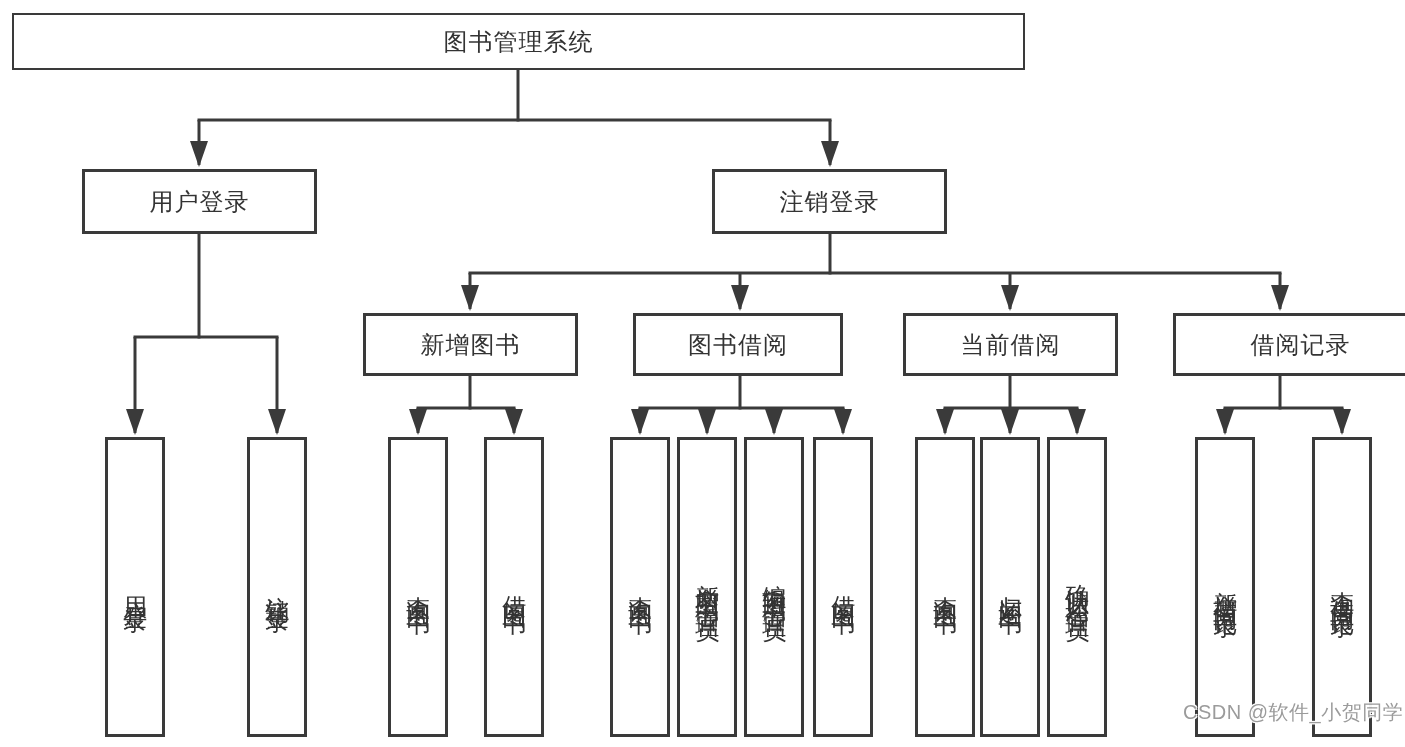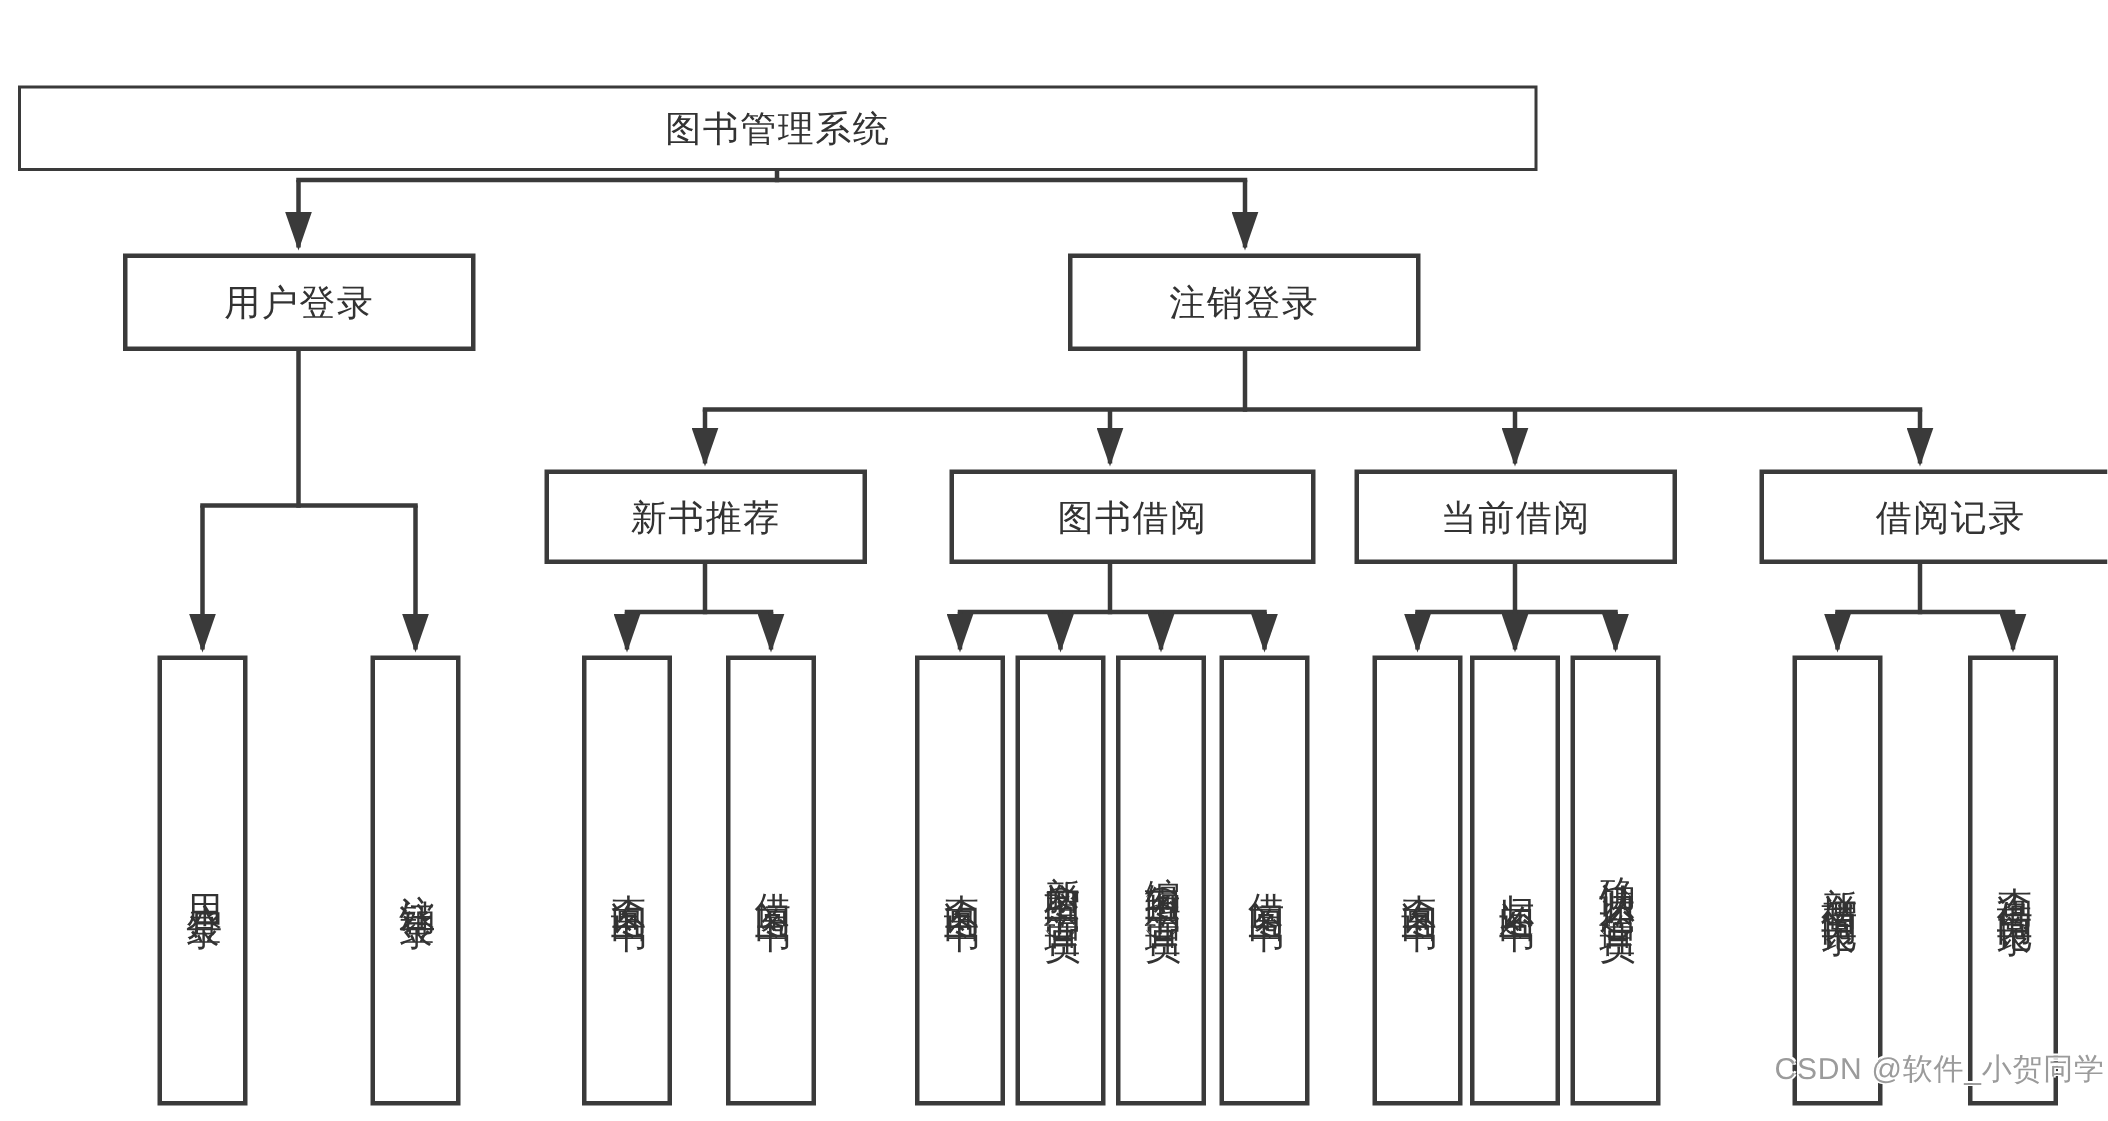--- a/index.html
+++ b/index.html
@@ -13,7 +13,7 @@
     border:3px solid #3a3a3a;display:flex;align-items:center;justify-content:center;
     z-index:2;
   }
-  .box.root{border-width:2.5px;margin-top:44px;}
+  .box.root{border-width:2.5px;}
   .box .label{
     font-size:24px;color:#333;letter-spacing:1px;white-space:nowrap;
   }

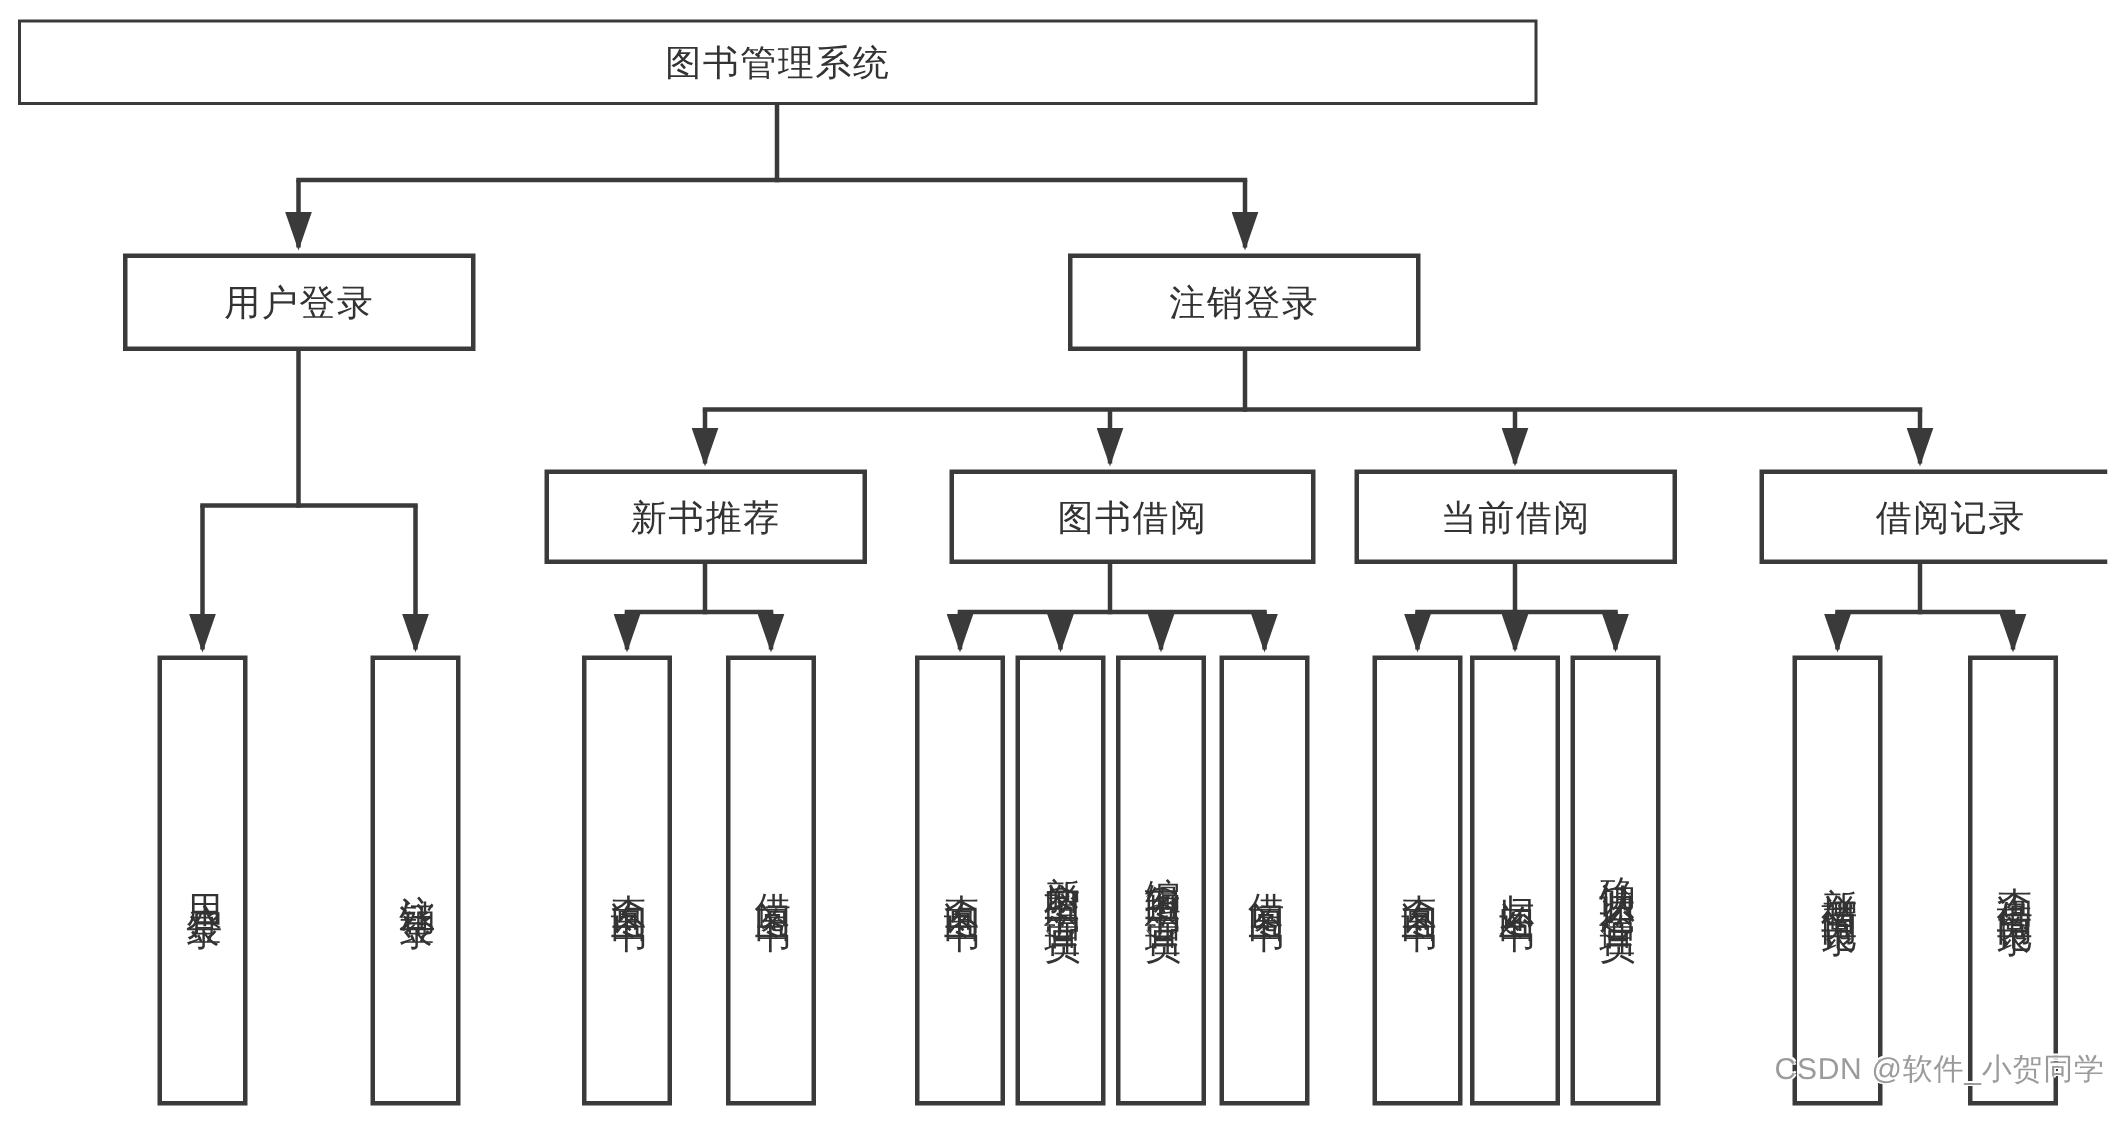--- a/index.html
+++ b/index.html
@@ -101,7 +101,7 @@
   </div>
 
   <div class="box" style="left:363px;top:313px;width:215px;height:63px">
-    <span class="label">新书推荐</span>
+    <span class="label">新增图书</span>
   </div>
   <div class="box" style="left:633px;top:313px;width:244px;height:63px">
     <span class="label">图书借阅</span>

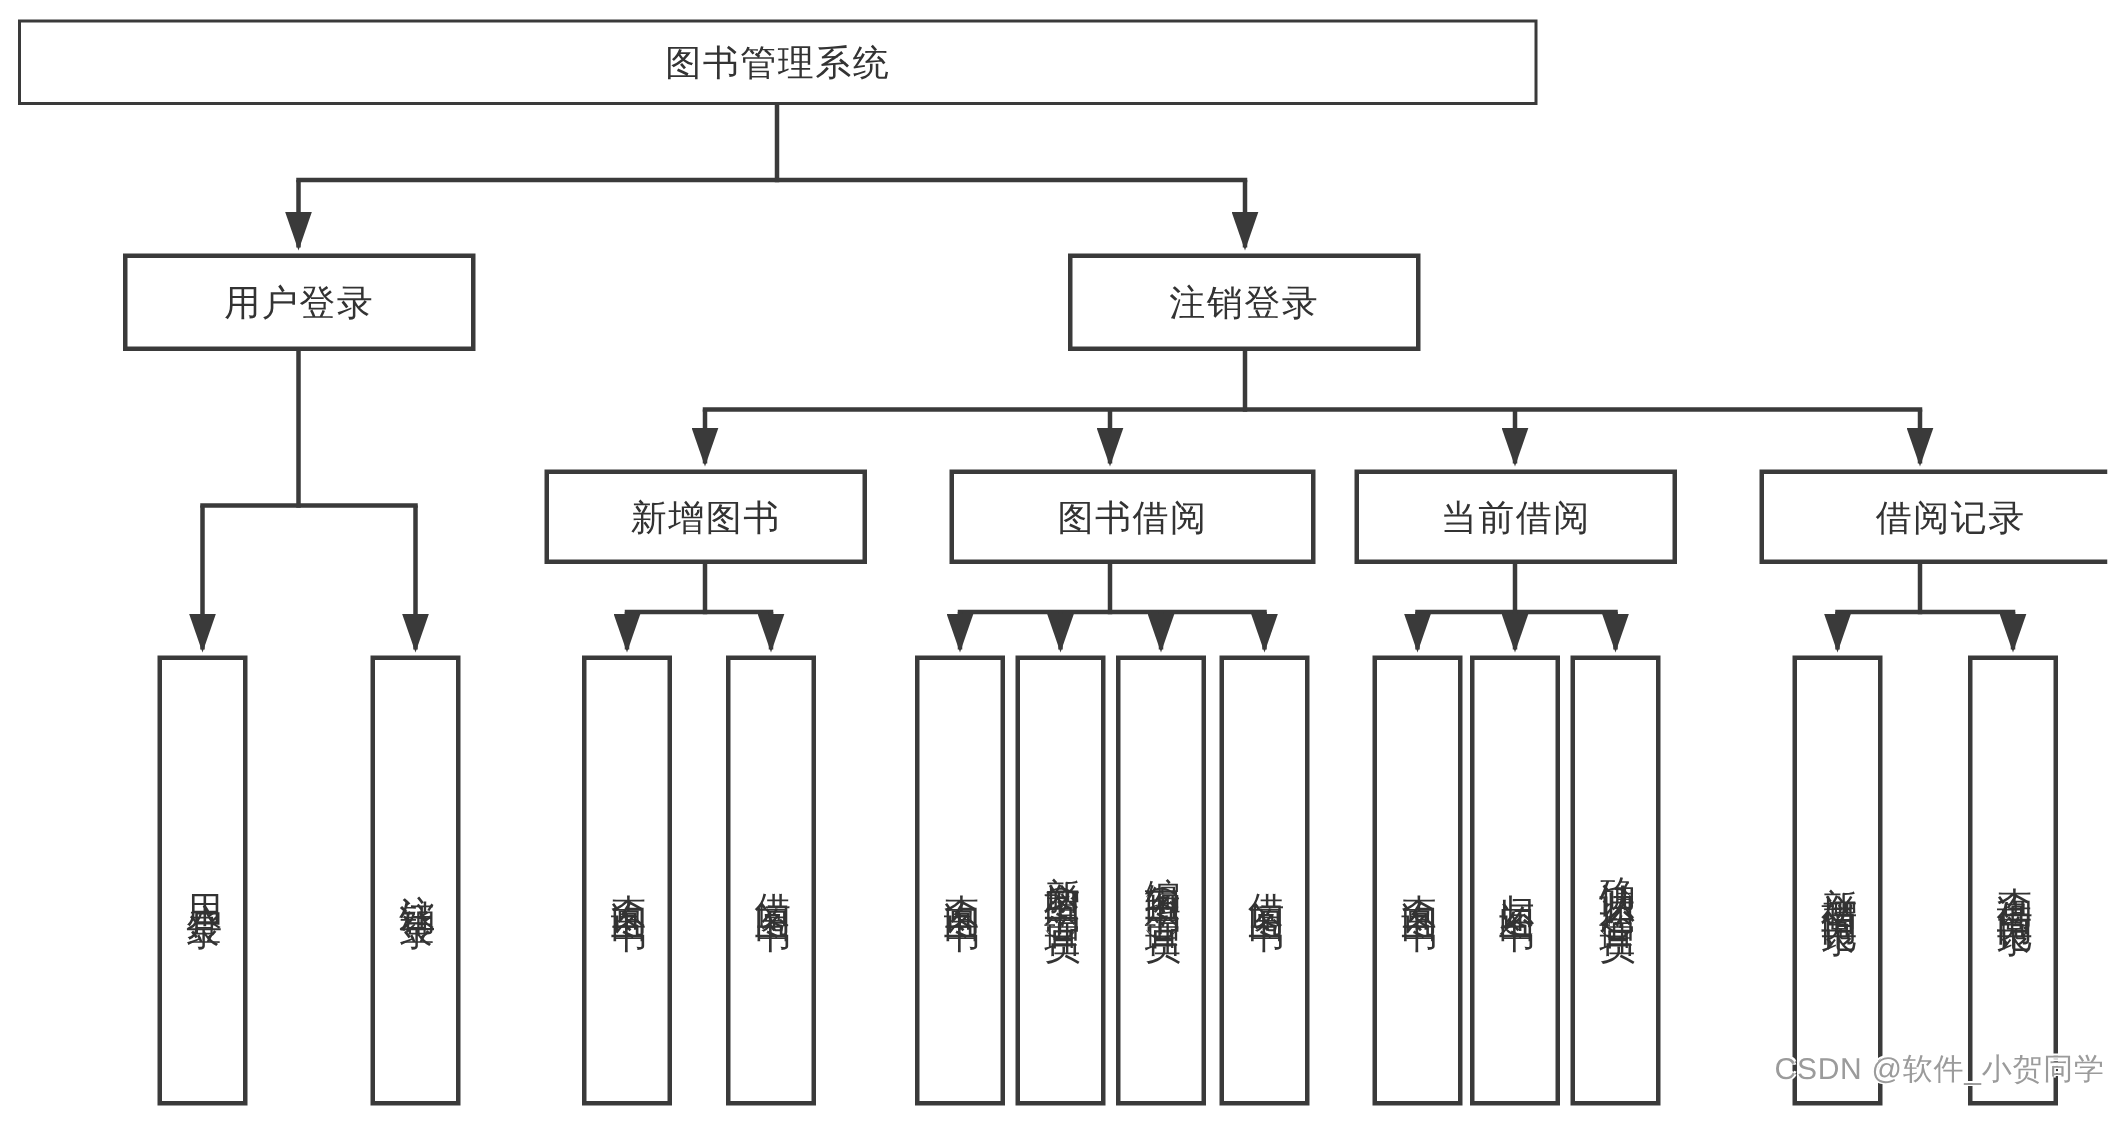--- a/index.html
+++ b/index.html
@@ -103,7 +103,7 @@
   <div class="box" style="left:363px;top:313px;width:215px;height:63px">
     <span class="label">新增图书</span>
   </div>
-  <div class="box" style="left:633px;top:313px;width:244px;height:63px">
+  <div class="box" style="left:633px;top:313px;width:210px;height:63px">
     <span class="label">图书借阅</span>
   </div>
   <div class="box" style="left:903px;top:313px;width:215px;height:63px">

